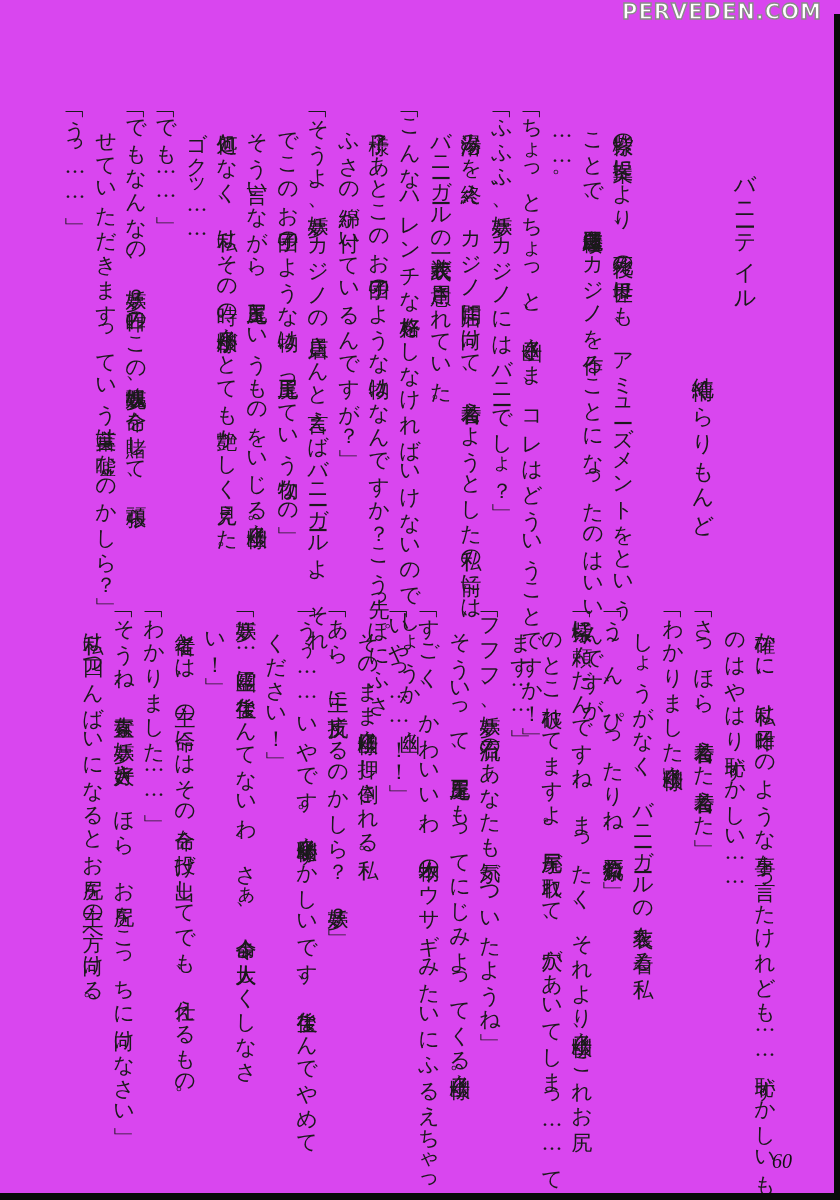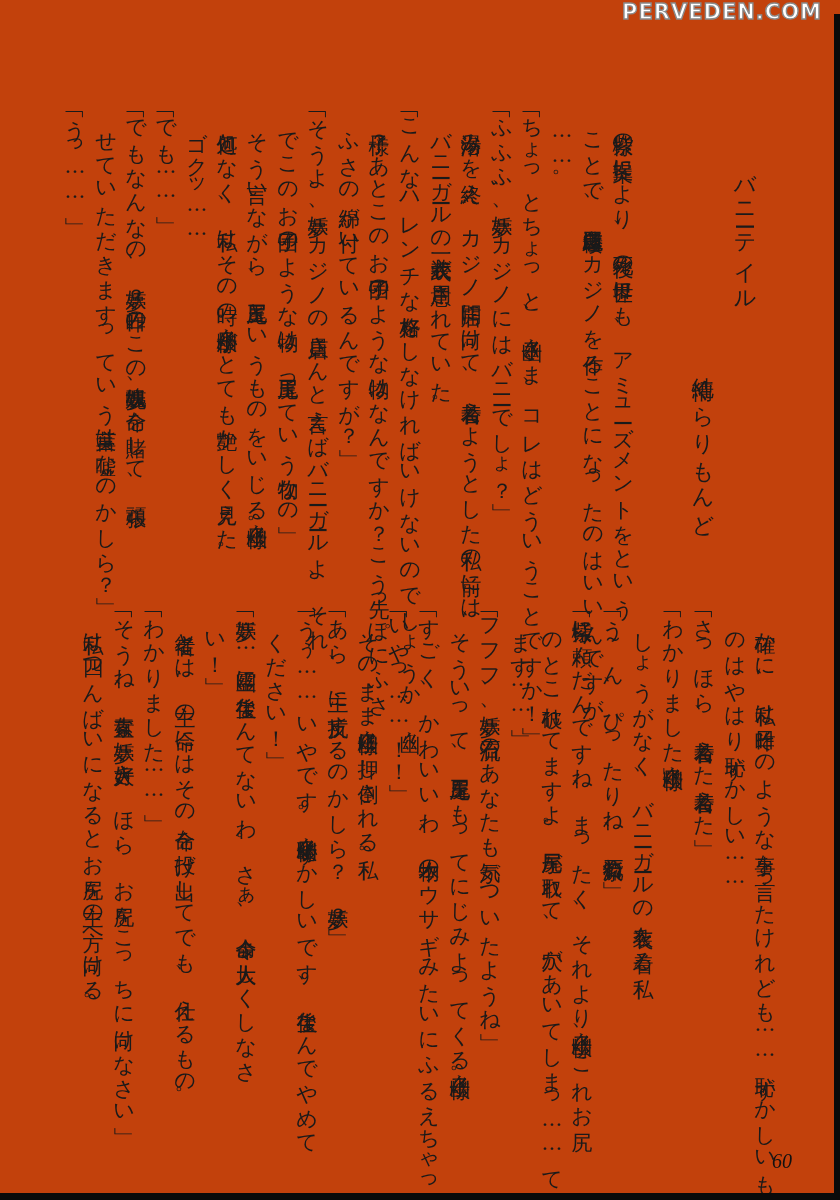--- a/index.html
+++ b/index.html
@@ -4,7 +4,7 @@
 <style>
   html, body { margin:0; padding:0; }
   body { width:840px; height:1200px; background:#ffffff; position:relative; overflow:hidden; }
-  .page { position:absolute; left:0; top:0; width:840px; height:1200px; background:#c2410c; }
+  .page { position:absolute; left:0; top:0; width:840px; height:1200px; background:#d946ef; }
   .border-right { position:absolute; left:834px; top:14px; width:6px; height:1186px; background:#0a0a0a; }
   .border-bottom { position:absolute; left:0; top:1193px; width:840px; height:7px; background:#0a0a0a; }
   .watermark { position:absolute; left:622px; top:0px; width:214px; height:24px;

